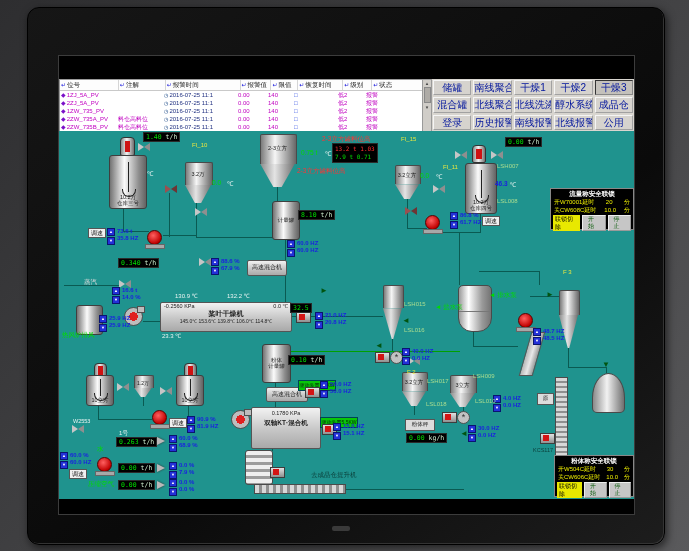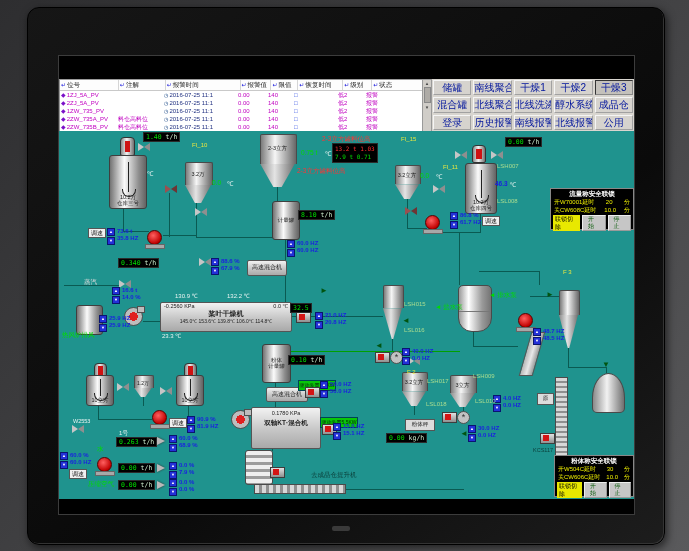--- a/index.html
+++ b/index.html
@@ -374,7 +374,7 @@
       <div class="disp" style="left:59px;top:332px"><span>0.00</span> <span class="u">t/h</span></div>
       <div class="disp" style="left:59px;top:349px"><span>0.00</span> <span class="u">t/h</span></div>
       <div class="disp" style="left:229px;top:224px"><span>0.10</span> <span class="u">t/h</span></div>
-      <div class="disp" style="left:327px;top:302px"><span>0.00</span> <span class="u">kg/h</span></div>
+      <div class="disp" style="left:347px;top:302px"><span>0.00</span> <span class="u">kg/h</span></div>
       <div class="disp" style="left:231px;top:172px"><span>32.5</span></div>
       <div class="mdisp" style="left:273px;top:12px">
         <div class="r1">13.2 t  1.03</div>

